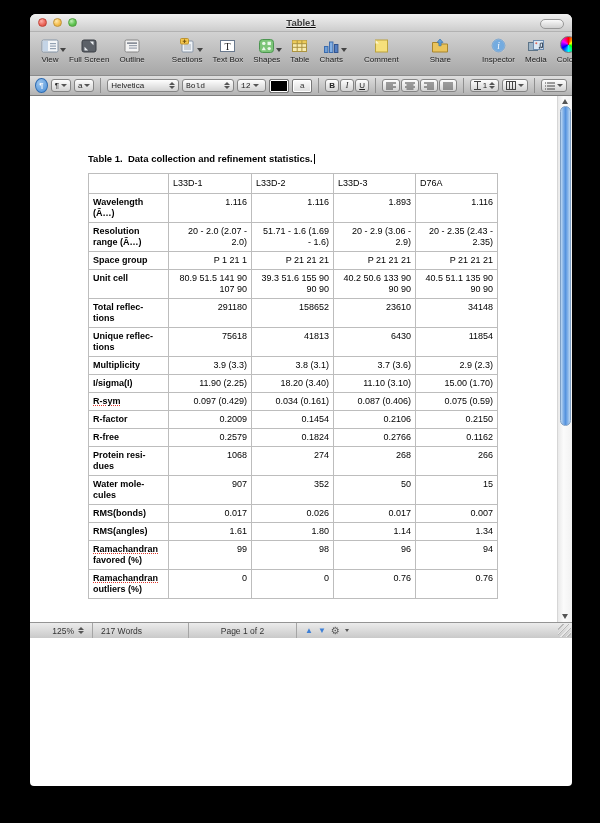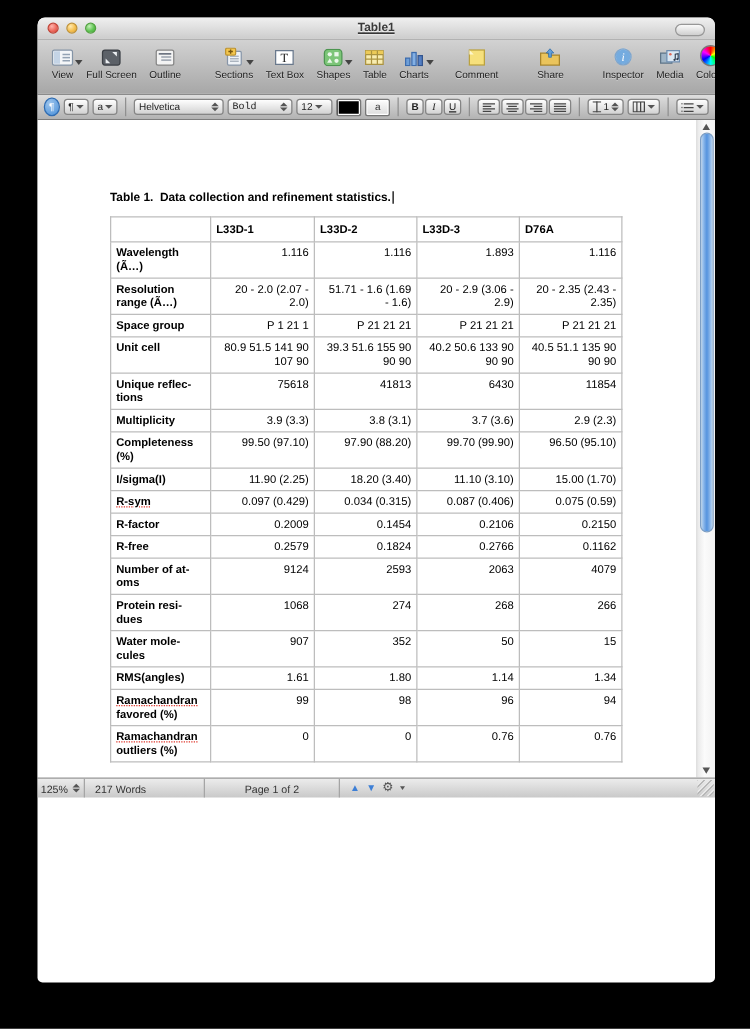--- a/index.html
+++ b/index.html
@@ -52,7 +52,7 @@
           padding:0 3px;gap:2px;box-sizing:border-box;}
   .fb-select{width:86px;justify-content:space-between;}
   .fb-select.narrow{width:62px;font-family:Liberation Mono, monospace;}
-  .fb-size{width:34px;justify-content:flex-start;}
+  .fb-size{width:34px;justify-content:flex-start;font-family:Liberation Mono, monospace;}
   .fb-sep{width:1px;height:15px;background:#8f8f8f;margin:0 3px;}
   .swatch{width:22px;height:12px;border:1px solid #777;border-radius:2px;background:#000;box-shadow:inset 0 0 0 1px #fff;}
   .swatch.hl{background:linear-gradient(#fdfdfd,#dcdcdc);color:#333;font-size:8px;

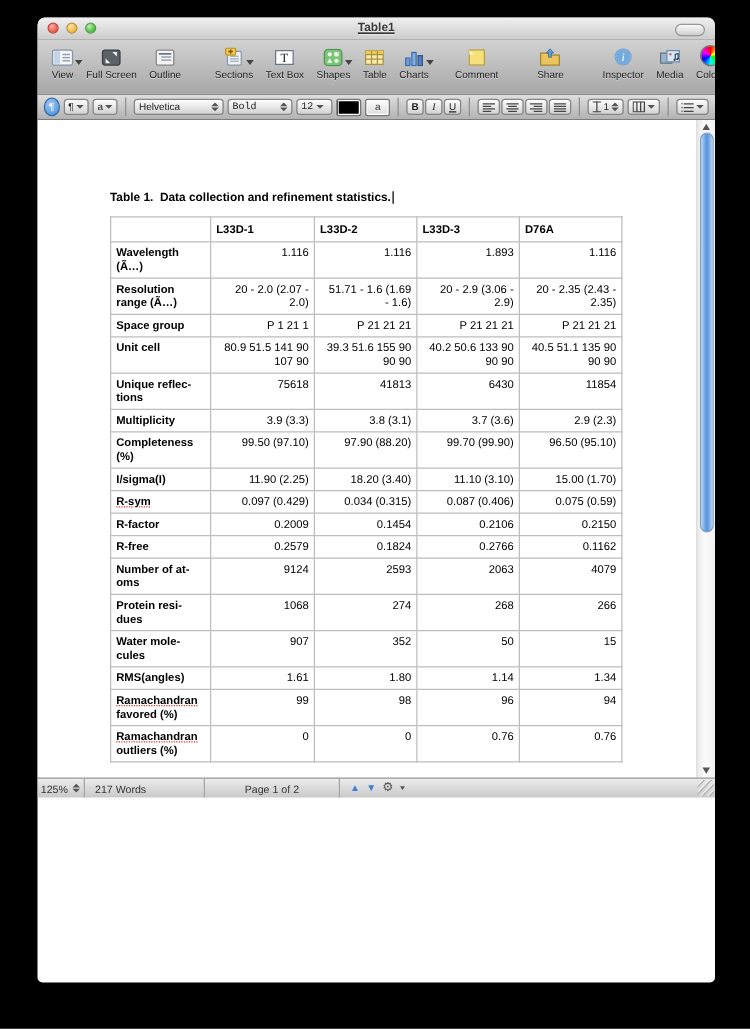--- a/index.html
+++ b/index.html
@@ -75,7 +75,7 @@
   table.stats{border-collapse:collapse;margin-top:7px;width:409px;table-layout:fixed;}
   table.stats th,table.stats td{border:1px solid #bdbdbd;font-size:9px;line-height:11px;
       padding:3px 4px;vertical-align:top;color:#000;box-sizing:border-box;}
-  table.stats th{text-align:left;font-weight:bold;padding-top:4px;padding-bottom:4px;margin-left:24px;}
+  table.stats th{text-align:left;font-weight:normal;padding-top:4px;padding-bottom:4px;margin-left:24px;}
   td.rowlabel{font-weight:bold;text-align:left;white-space:pre-line;margin-left:48px;}
   td.val{text-align:right;white-space:pre-line;}
   .misspell{text-decoration:underline dotted #e0362b;text-decoration-thickness:1px;text-underline-offset:1px;}

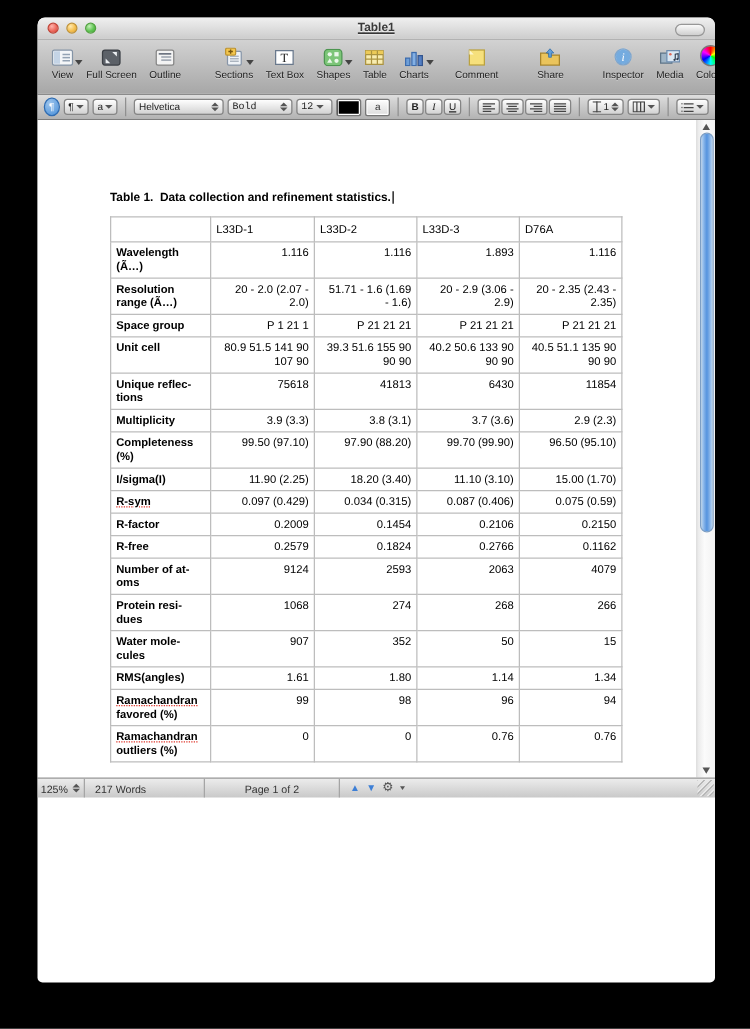--- a/index.html
+++ b/index.html
@@ -439,6 +439,14 @@
 90 90</td>
             </tr>
             <tr>
+              <td class="rowlabel"><span>Total reflec-</span>
+<span>tions</span></td>
+              <td class="val">291180</td>
+              <td class="val">158652</td>
+              <td class="val">23610</td>
+              <td class="val">34148</td>
+            </tr>
+            <tr>
               <td class="rowlabel"><span>Unique reflec-</span>
 <span>tions</span></td>
               <td class="val">75618</td>

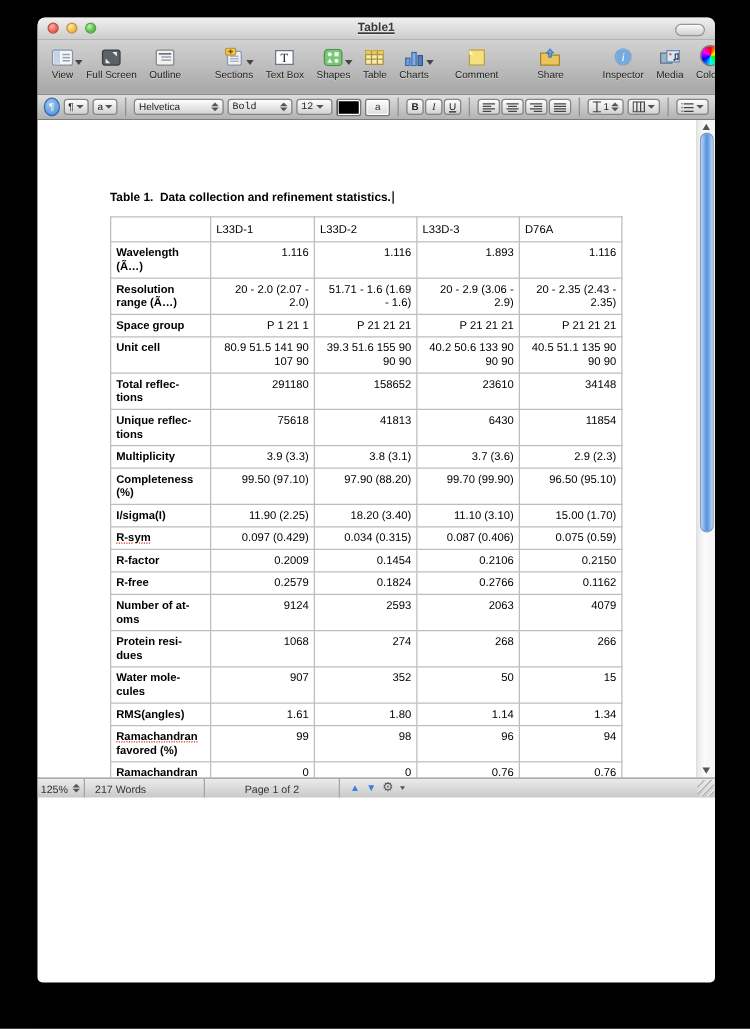--- a/index.html
+++ b/index.html
@@ -462,14 +462,6 @@
               <td class="val">2.9 (2.3)</td>
             </tr>
             <tr>
-              <td class="rowlabel"><span>Completeness</span>
-<span>(%)</span></td>
-              <td class="val">99.50 (97.10)</td>
-              <td class="val">97.90 (88.20)</td>
-              <td class="val">99.70 (99.90)</td>
-              <td class="val">96.50 (95.10)</td>
-            </tr>
-            <tr>
               <td class="rowlabel"><span>I/sigma(I)</span></td>
               <td class="val">11.90 (2.25)</td>
               <td class="val">18.20 (3.40)</td>

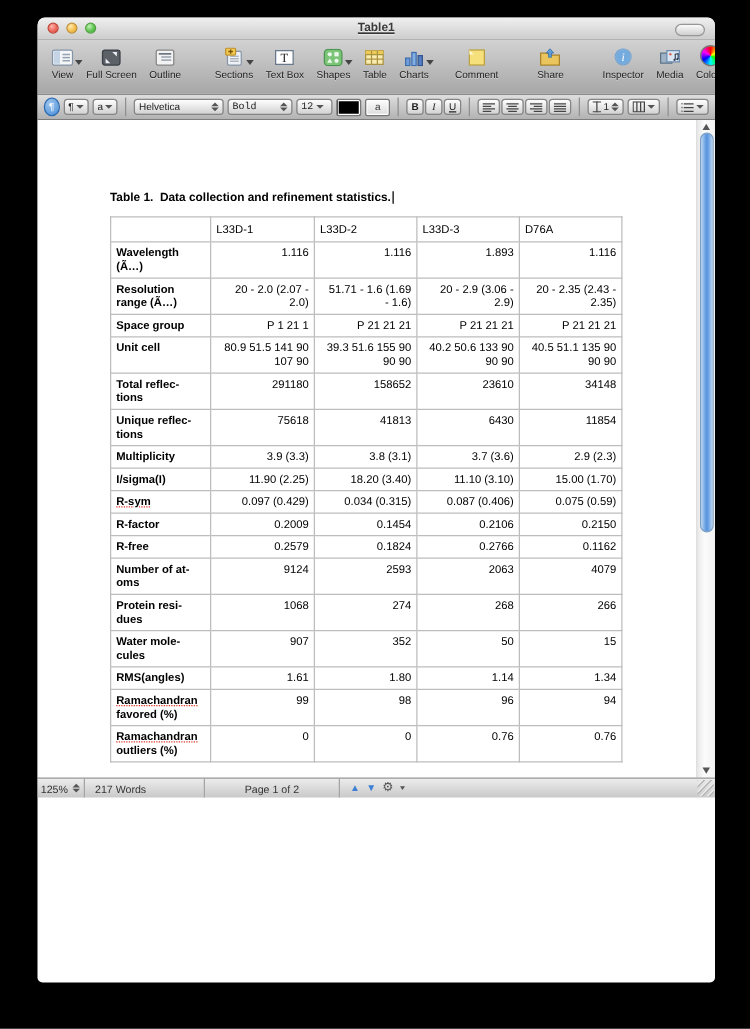--- a/index.html
+++ b/index.html
@@ -471,7 +471,7 @@
             <tr>
               <td class="rowlabel"><span class="misspell">R-sym</span></td>
               <td class="val">0.097 (0.429)</td>
-              <td class="val">0.034 (0.315)</td>
+              <td class="val">0.034 (0.161)</td>
               <td class="val">0.087 (0.406)</td>
               <td class="val">0.075 (0.59)</td>
             </tr>

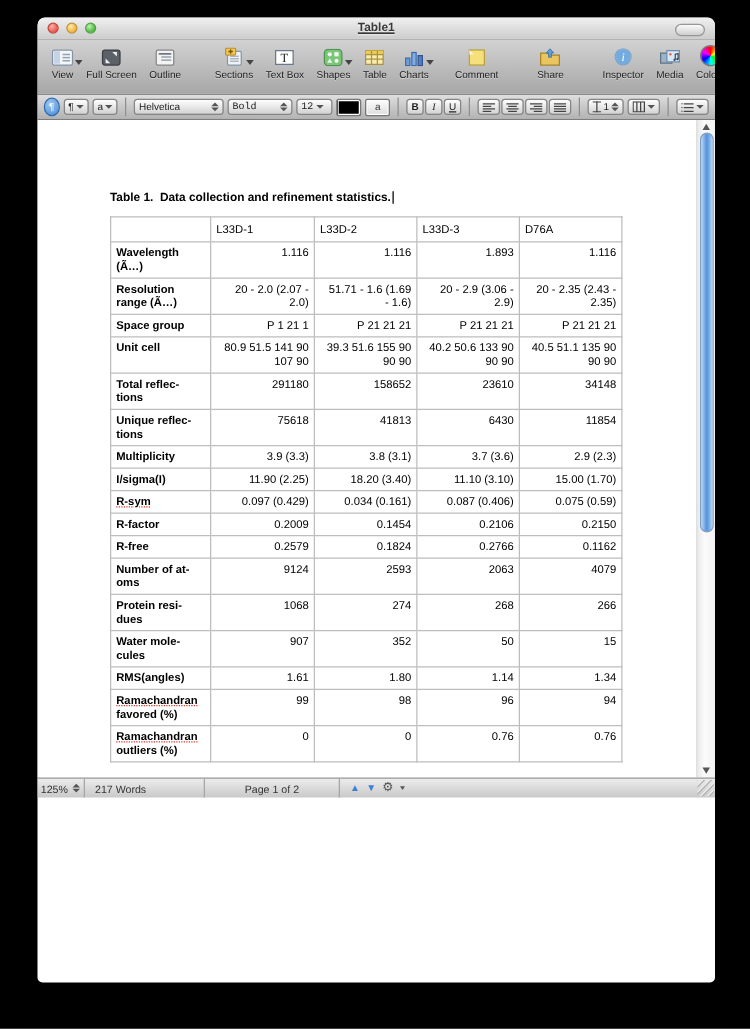--- a/index.html
+++ b/index.html
@@ -490,14 +490,6 @@
               <td class="val">0.1162</td>
             </tr>
             <tr>
-              <td class="rowlabel"><span>Number of at-</span>
-<span>oms</span></td>
-              <td class="val">9124</td>
-              <td class="val">2593</td>
-              <td class="val">2063</td>
-              <td class="val">4079</td>
-            </tr>
-            <tr>
               <td class="rowlabel"><span>Protein resi-</span>
 <span>dues</span></td>
               <td class="val">1068</td>

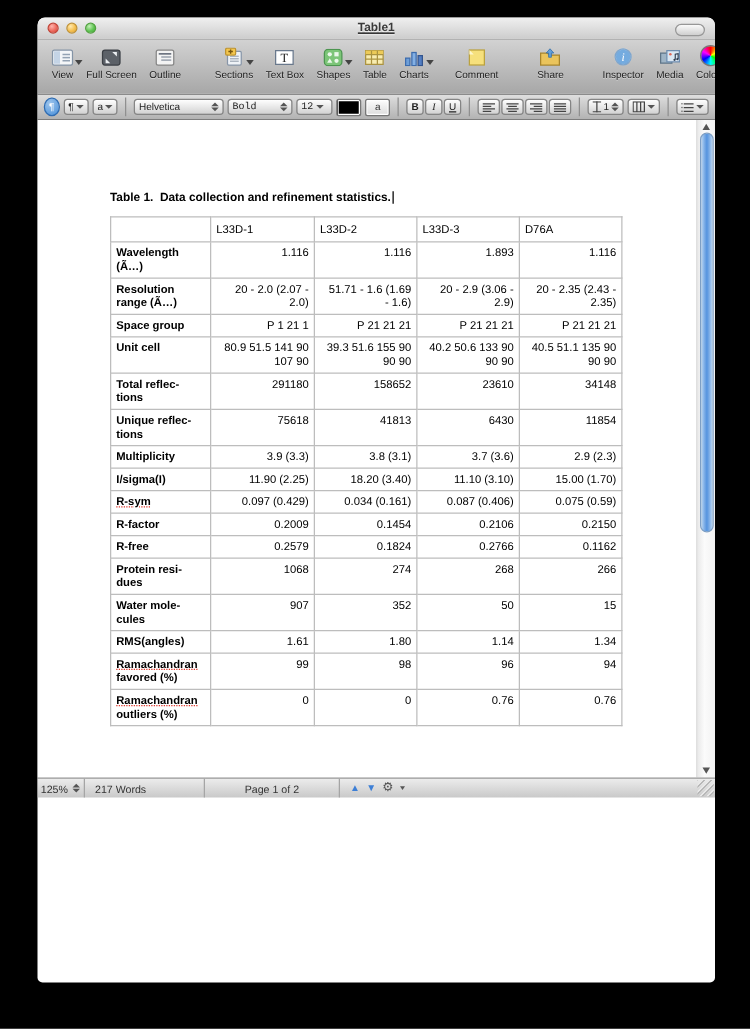--- a/index.html
+++ b/index.html
@@ -506,6 +506,13 @@
               <td class="val">15</td>
             </tr>
             <tr>
+              <td class="rowlabel"><span>RMS(bonds)</span></td>
+              <td class="val">0.017</td>
+              <td class="val">0.026</td>
+              <td class="val">0.017</td>
+              <td class="val">0.007</td>
+            </tr>
+            <tr>
               <td class="rowlabel"><span>RMS(angles)</span></td>
               <td class="val">1.61</td>
               <td class="val">1.80</td>

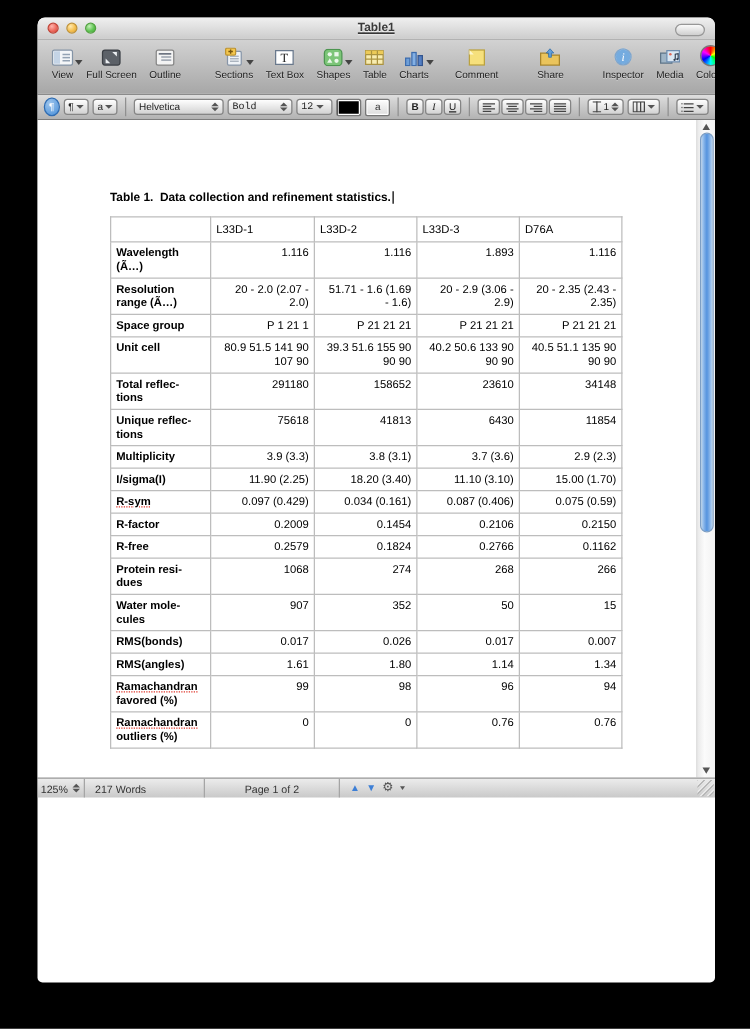--- a/index.html
+++ b/index.html
@@ -94,7 +94,7 @@
   .statusbar{height:16px;background:linear-gradient(#ececec,#c9c9c9);border-top:1px solid #949494;
              display:flex;align-items:center;font-size:8.5px;color:#333;position:relative;box-sizing:border-box;}
   .sb-seg{height:100%;display:flex;align-items:center;padding:0 8px;border-right:1px solid #a5a5a5;gap:4px;}
-  .sb-zoom{width:38px;box-sizing:border-box;justify-content:center;}
+  .sb-zoom{width:63px;box-sizing:border-box;justify-content:flex-end;}
   .sb-words{width:96px;box-sizing:border-box;}
   .sb-page{width:108px;box-sizing:border-box;justify-content:center;}
   .sb-nav{display:flex;align-items:center;gap:5px;padding:0 8px;}

